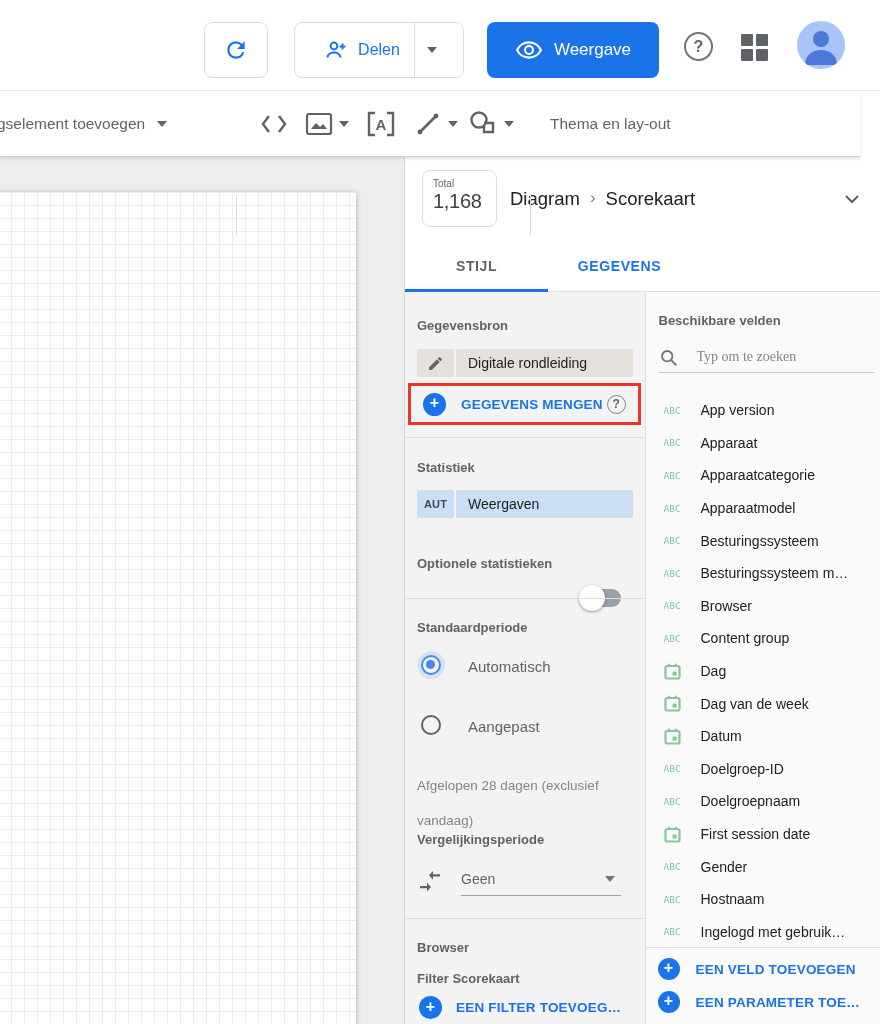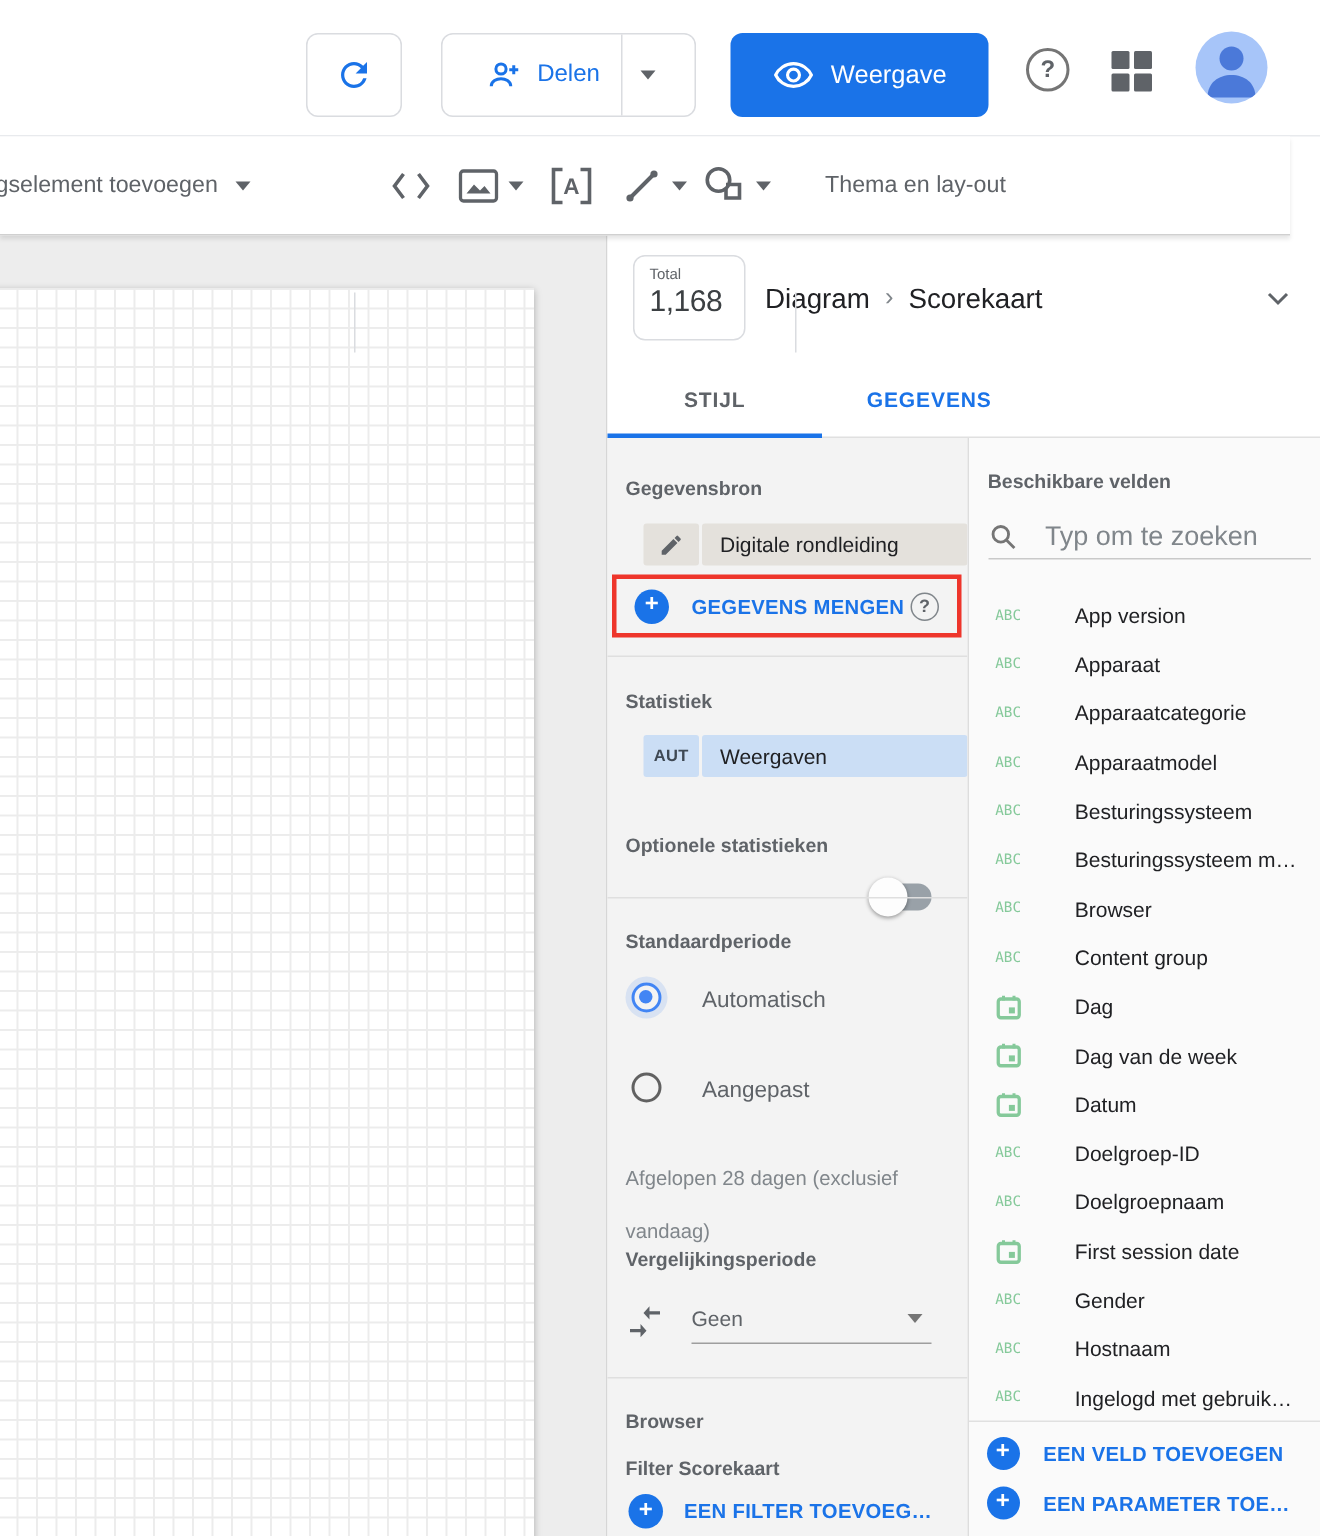--- a/index.html
+++ b/index.html
@@ -69,7 +69,7 @@
   .sec-label { position:absolute; left:12px; font-size:13px; font-weight:bold; color:#5f6368; }
   .h-div { position:absolute; left:0; width:100%; height:1px; background:#dfdfdf; }
 
-  .chip-row { position:absolute; left:24px; display:flex; height:28px; }
+  .chip-row { position:absolute; left:12px; display:flex; height:28px; }
   .chip-icon { width:37px; height:28px; display:flex; align-items:center; justify-content:center; border-radius:2px; margin-right:2px; }
   .chip-name { width:177px; height:28px; display:flex; align-items:center; padding-left:12px; font-size:14px; color:#202124; border-radius:2px; }
   .chip-tan { background:#e4e1dc; }

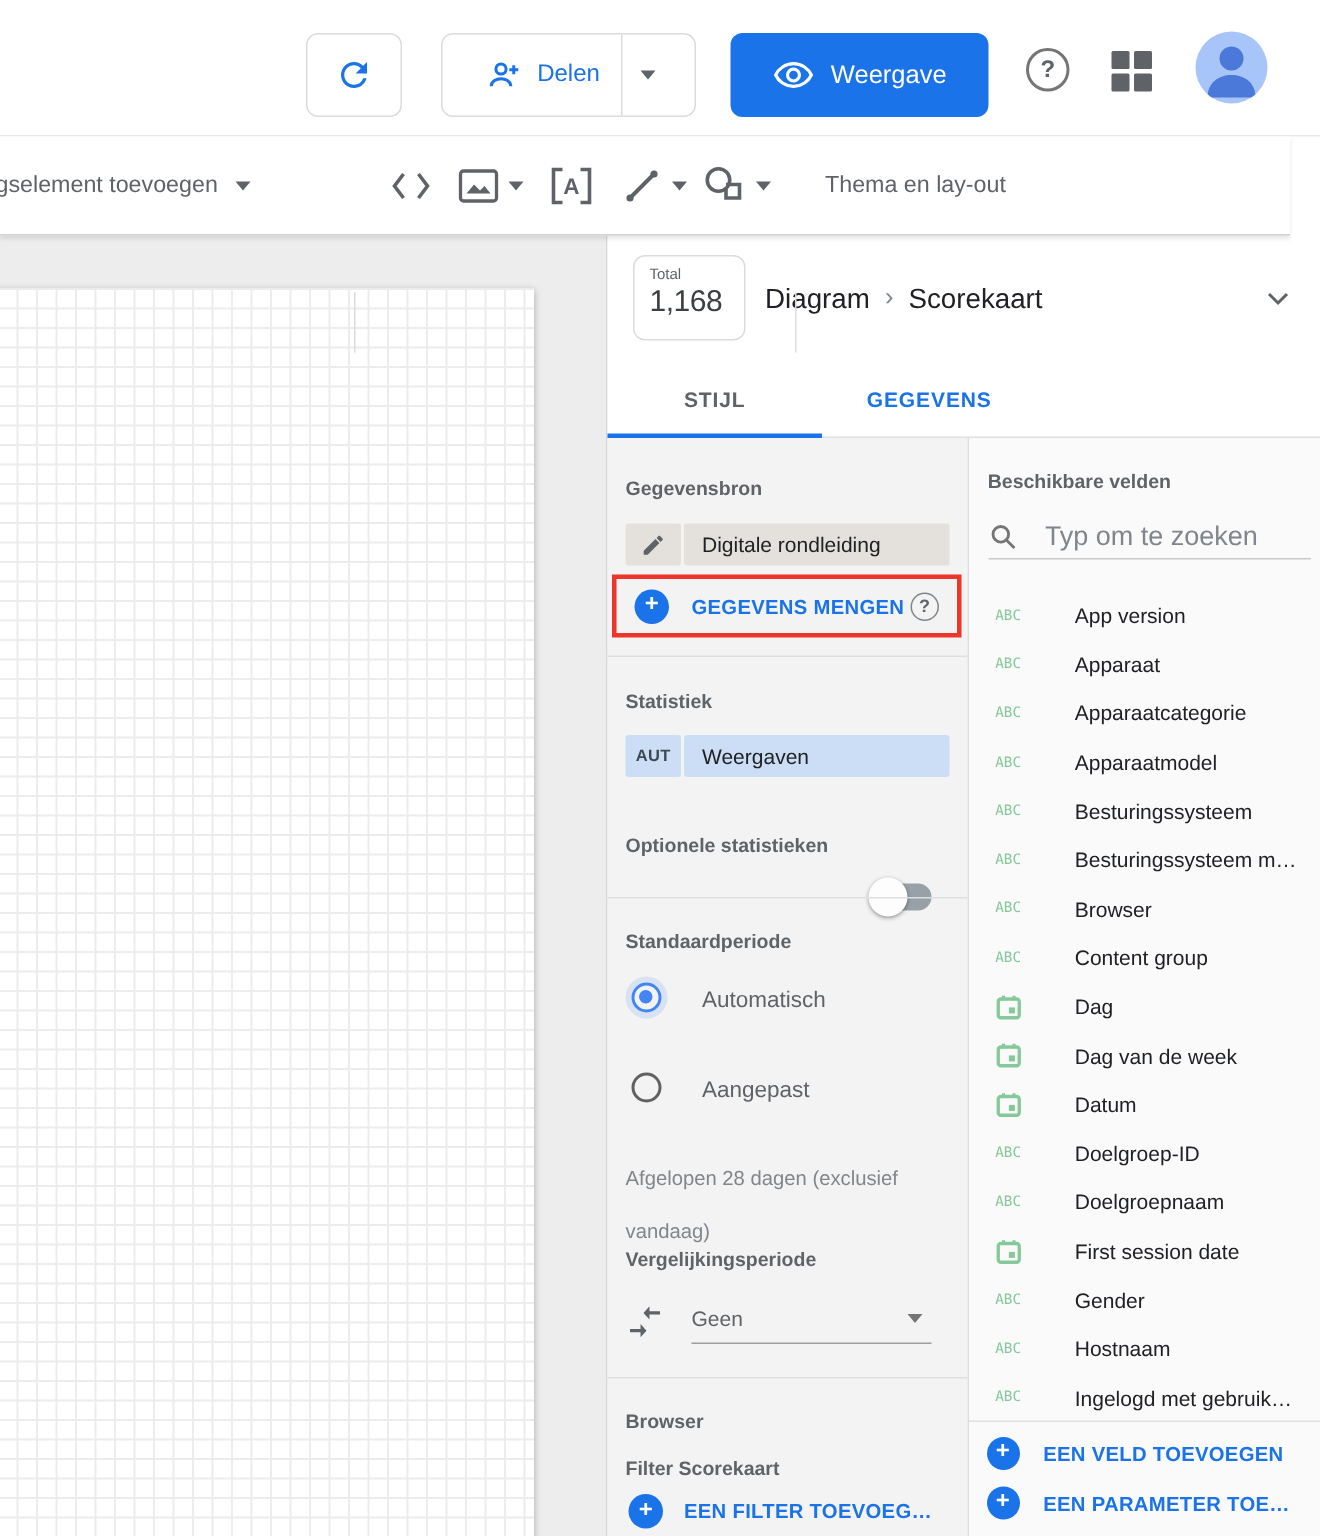--- a/index.html
+++ b/index.html
@@ -112,7 +112,7 @@
   
   #fields-title { position:absolute; left:13px; top:21px; font-size:13px; font-weight:bold; color:#5f6368; }
   #search-row { position:absolute; left:13px; top:50px; width:215px; height:31px; display:flex; align-items:center; border-bottom:1px solid #c9c9c9; }
-  #search-input { border:none; outline:none; background:transparent; margin-left:19px; width:170px; font-size:18px; color:#3c4043; font-family:Liberation Sans, sans-serif; }
+  #search-input { border:none; outline:none; background:transparent; margin-left:19px; width:170px; font-size:14px; color:#3c4043; font-family:Liberation Serif, serif; }
   #search-input::placeholder { color:#80868b; }
   #fields-list { position:absolute; left:0; top:102px; width:100%; }
   .field-row { height:32.6px; display:flex; align-items:center; padding-left:18px; cursor:pointer; }

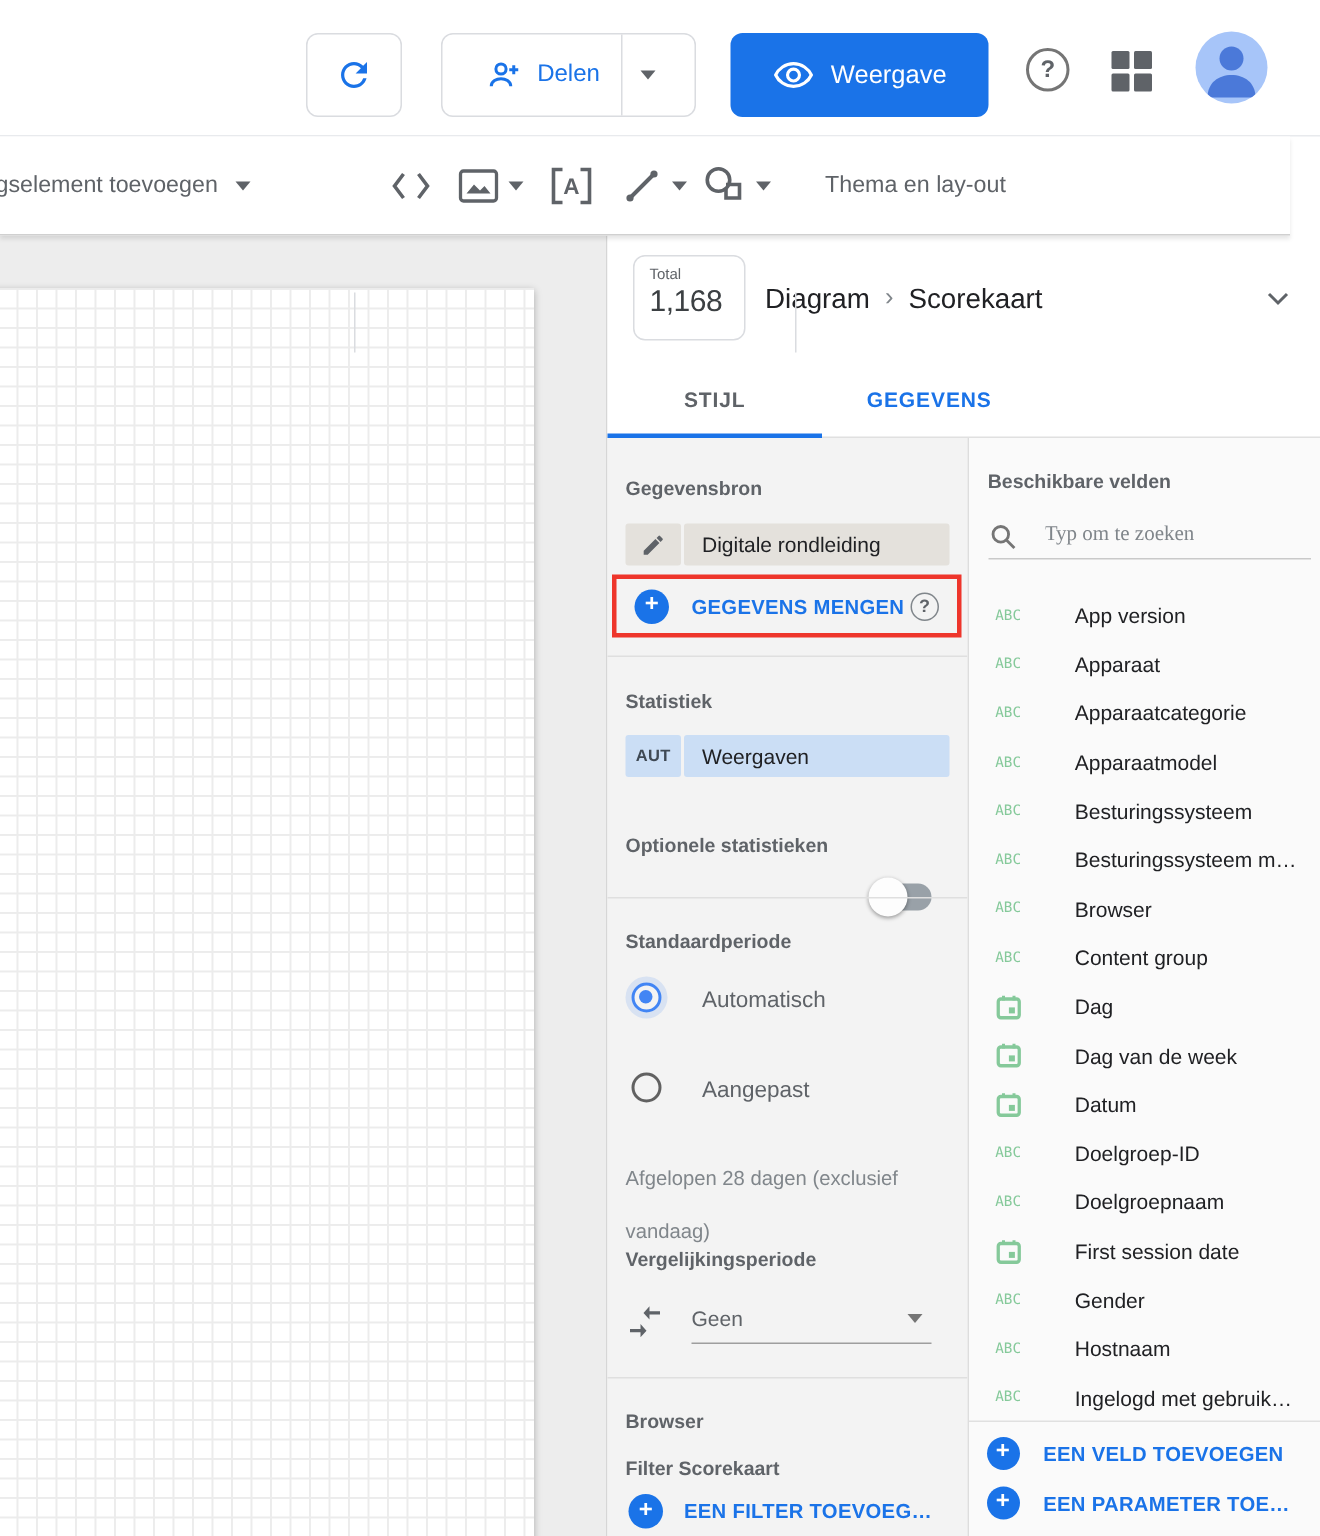--- a/index.html
+++ b/index.html
@@ -118,7 +118,7 @@
   .field-row { height:32.6px; display:flex; align-items:center; padding-left:18px; cursor:pointer; }
   .field-icon { width:26px; flex:none; display:flex; align-items:center; }
   .field-icon.abc { font-family:"DejaVu Sans Mono",monospace; font-size:9.5px; font-weight:normal; color:#85c99a; letter-spacing:0; }
-  .field-label { margin-left:27px; font-size:14px; color:#202124; white-space:nowrap; }
+  .field-label { margin-left:11px; font-size:14px; color:#202124; white-space:nowrap; }
   #fields-footer { position:absolute; left:0; top:655px; width:100%; height:77px; border-top:1px solid #e0e0e0; }
   #fields-footer .link-row .plus-circle { width:22px; height:22px; }
 

